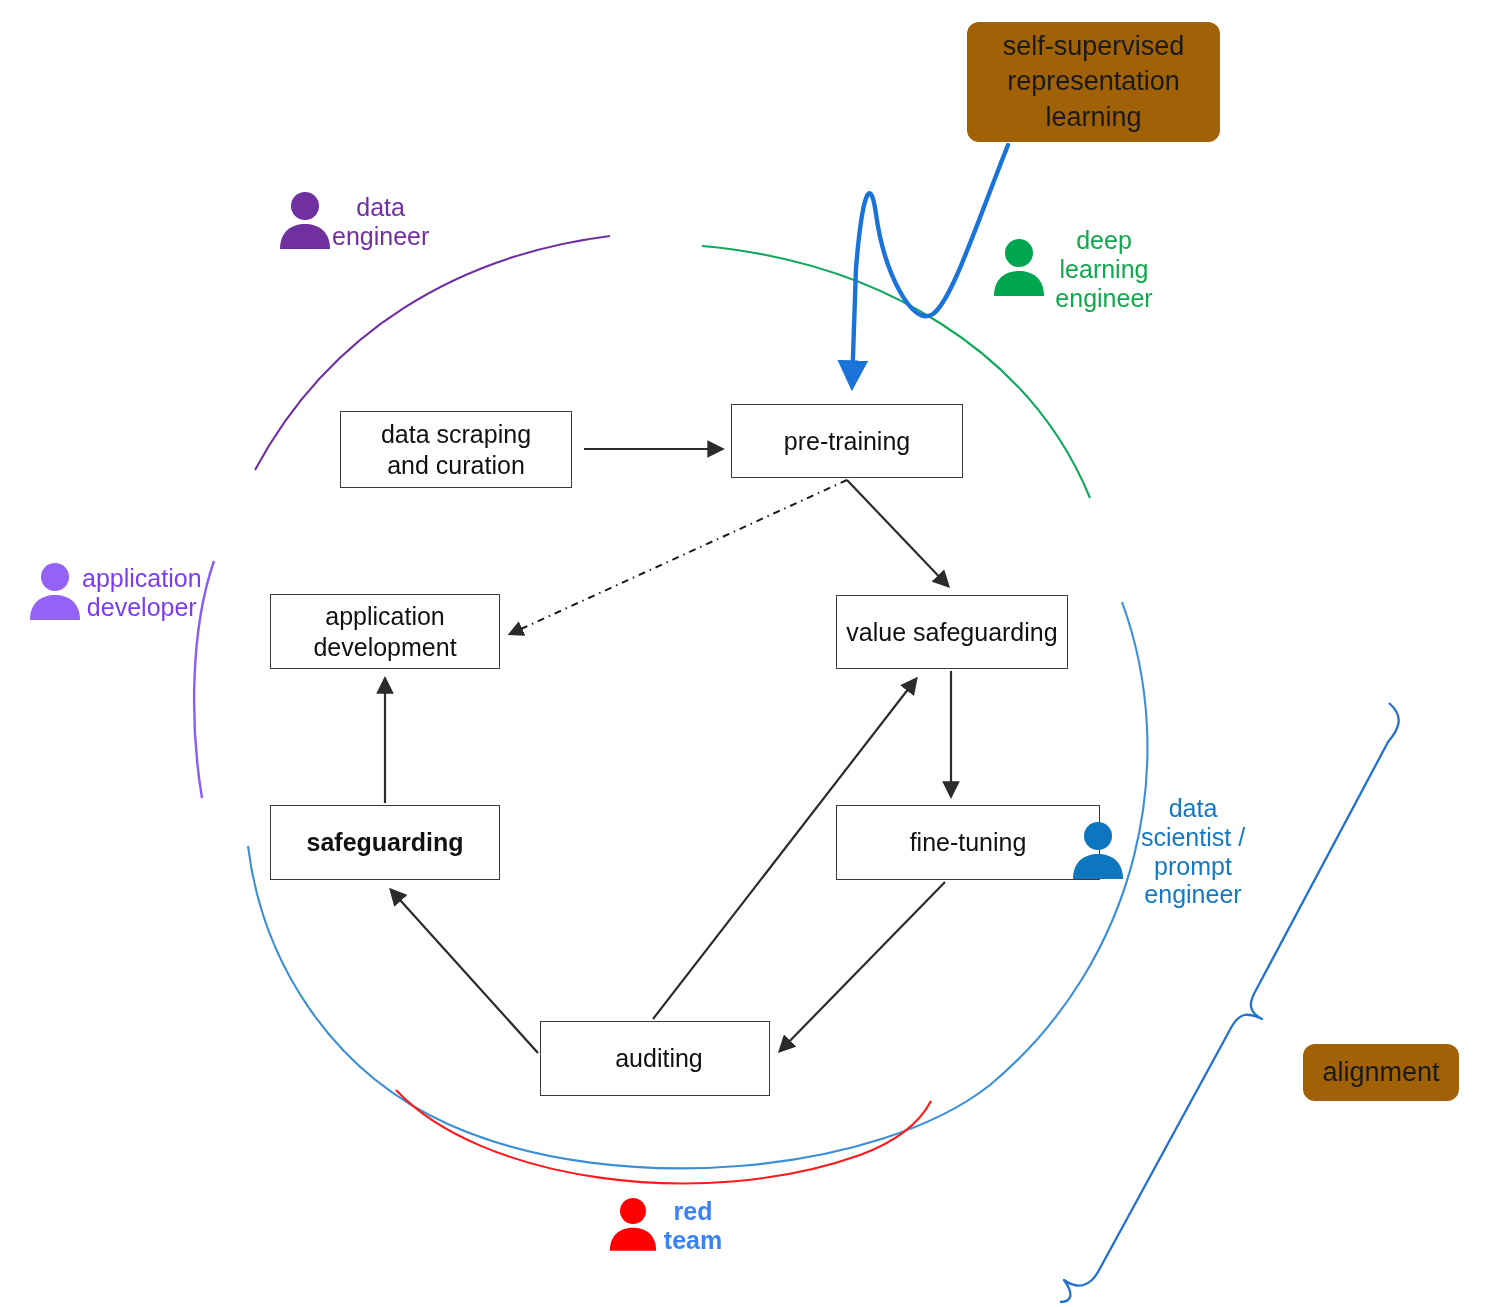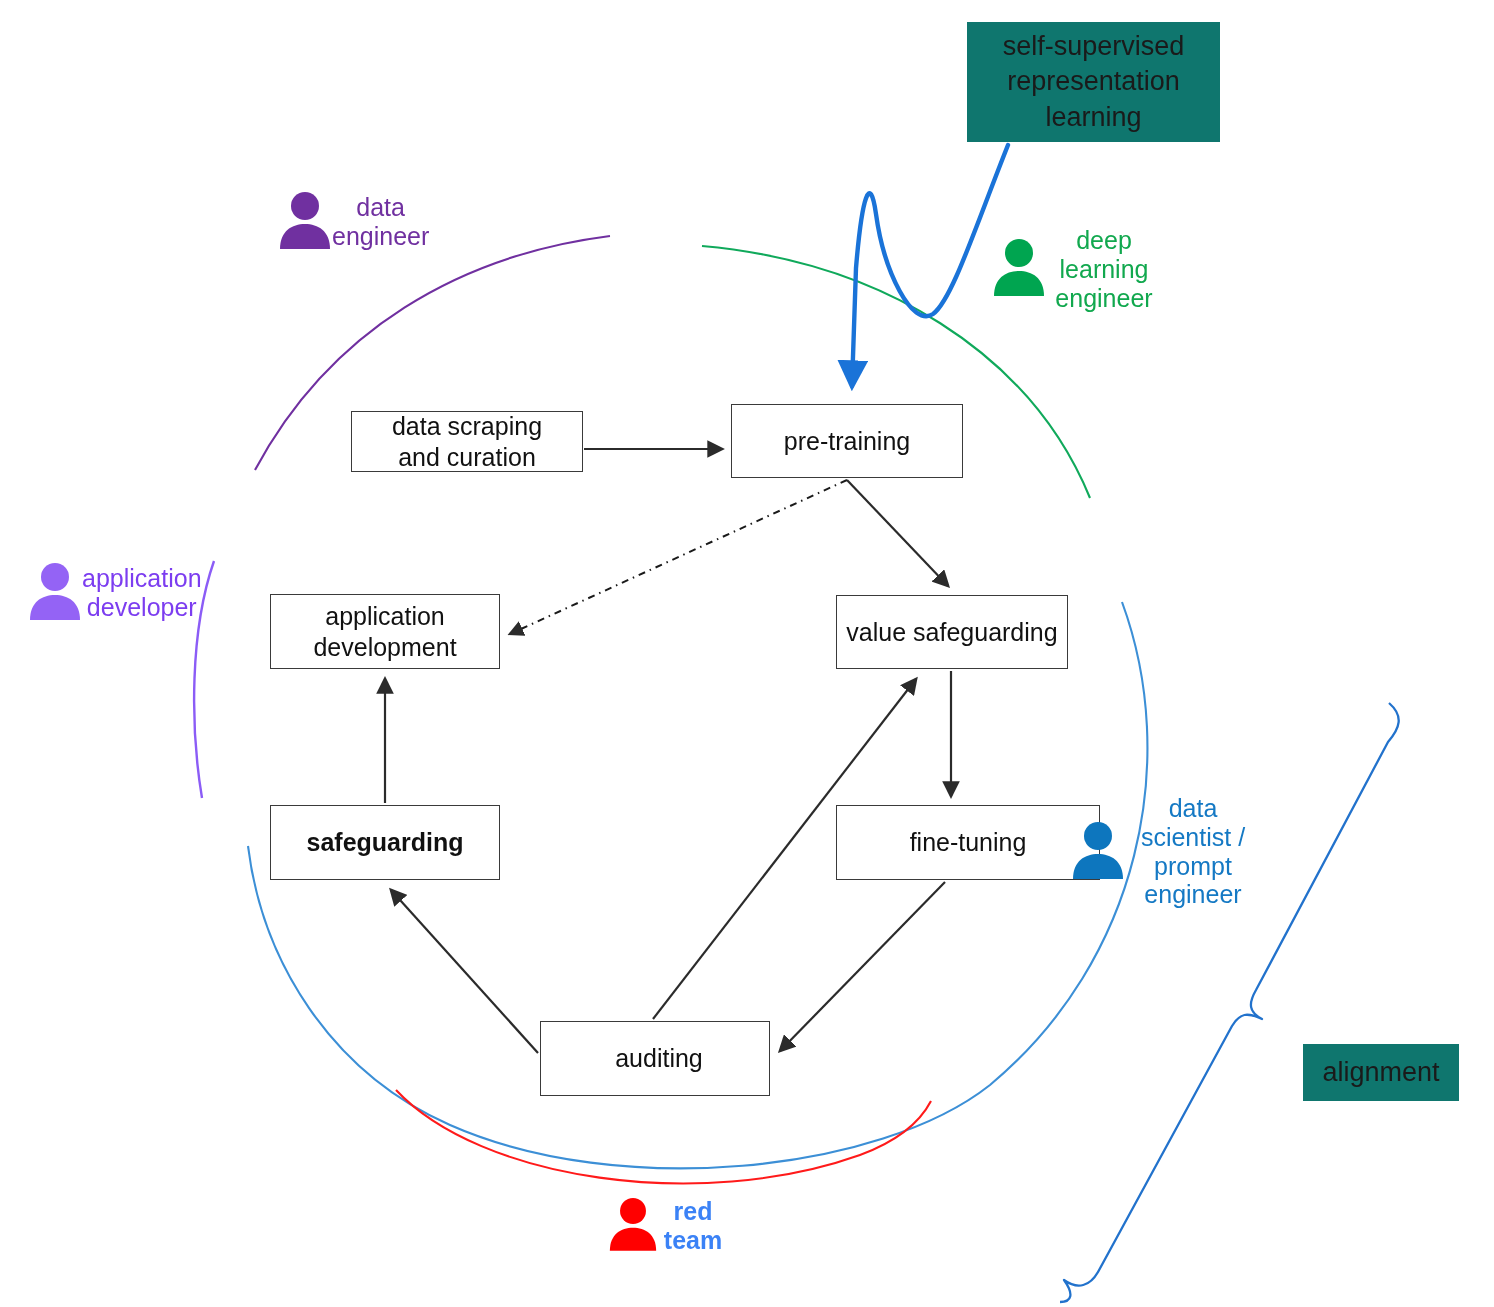--- a/index.html
+++ b/index.html
@@ -22,7 +22,7 @@
 
   .tagbox{
     position:absolute;
-    background:#0f766e;
+    background:#a16207;
     color:#1a1a1a;
     font-size:27px;
     line-height:1.3;
@@ -31,6 +31,7 @@
     padding:10px 14px;
     box-sizing:border-box;
     font-family:"Liberation Sans",sans-serif;
+    border-radius:12px;
   }
 
   .actor{position:absolute;display:flex;flex-direction:row;align-items:center;}

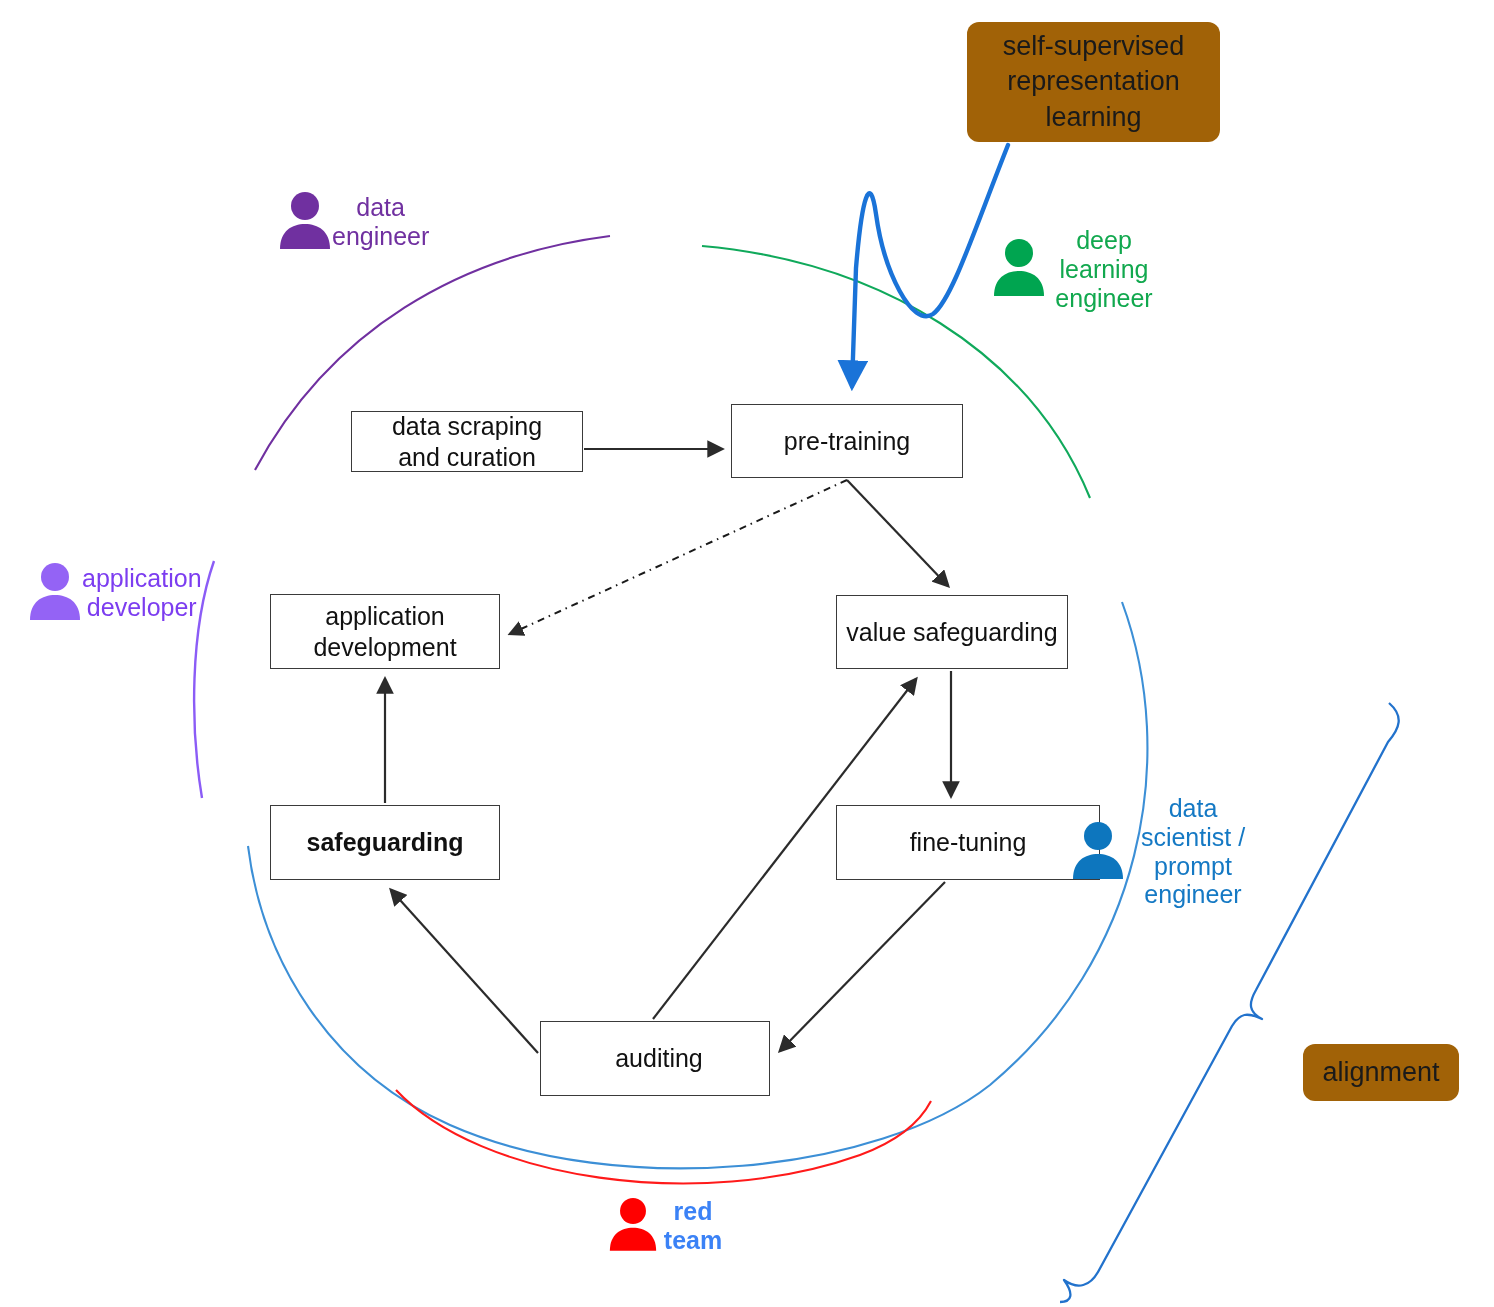--- a/index.html
+++ b/index.html
@@ -100,7 +100,7 @@
     <path d="M 385,803 L 385,679" fill="none" stroke="#2b2b2b" stroke-width="2.2" marker-end="url(#ah)"></path>
   </svg>
 
-  <div class="node" style="left:351px;top:411px;width:232px;height:61px;">
+  <div class="node" style="left:340px;top:411px;width:232px;height:77px;">
     <span style="white-space:pre-line;">data scraping
 and curation</span>
   </div>

